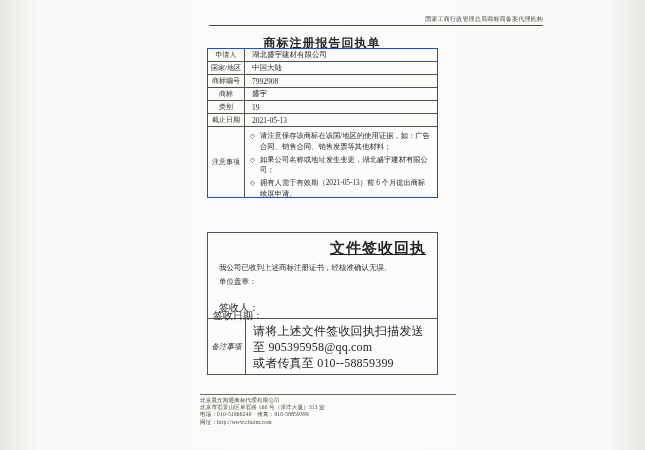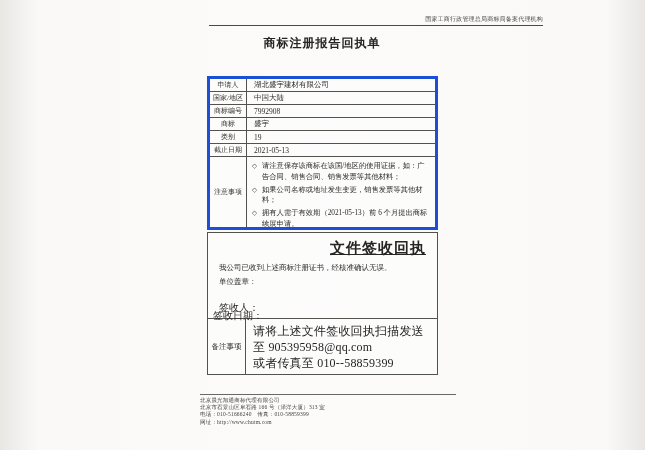--- a/index.html
+++ b/index.html
@@ -32,8 +32,8 @@
 
   
   .info-table {
-    position: absolute; left: 207px; top: 76px; width: 231px;
-    border: 3px solid #1d4ed8; background: rgba(255,255,255,0.35);
+    position: absolute; left: 207px; top: 48px; width: 231px;
+    border: 1px solid #1d4ed8; background: rgba(255,255,255,0.35);
   }
   .info-row { display: flex; border-bottom: 1px solid #55524e; height: 13px; }
   .info-row.notes-row { height: 70px; border-bottom: none; }

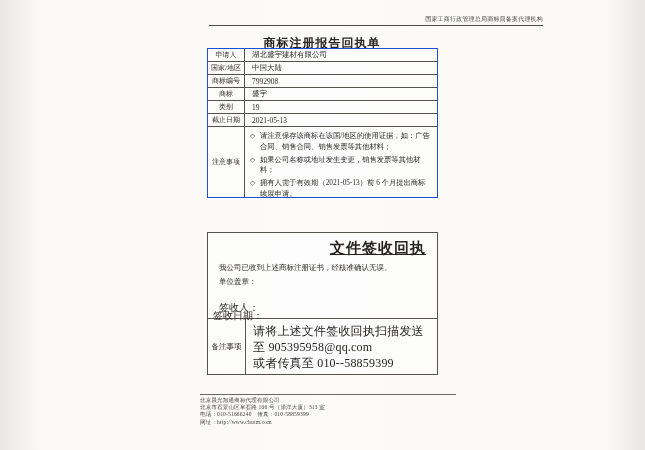--- a/index.html
+++ b/index.html
@@ -132,7 +132,7 @@
         </div>
         <div class="note">
           <span class="note-marker">◇</span>
-          <span class="note-text">如果公司名称或地址发生变更，销售发票等其他材料；</span>
+          <span class="note-text">如果公司名称或地址发生变更，湖北盛宇建材有限公司；</span>
         </div>
         <div class="note">
           <span class="note-marker">◇</span>

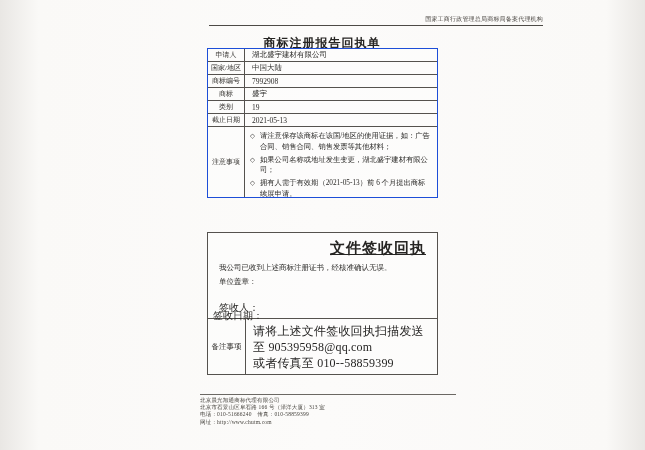--- a/index.html
+++ b/index.html
@@ -73,7 +73,7 @@
   .remark-label {
     width: 38px; flex: 0 0 38px; border-right: 1px solid #55524e;
     display: flex; align-items: center; justify-content: center;
-    font-size: 7.5px; color: #33312e;
+    font-size: 7.5px; color: #33312e; font-style: italic;
   }
   .remark-content { flex: 1; padding: 4px 6px 3px 7px; font-size: 12px; color: #262524; }
   .remark-content .remark-line { line-height: 16px; letter-spacing: 0.2px; }

